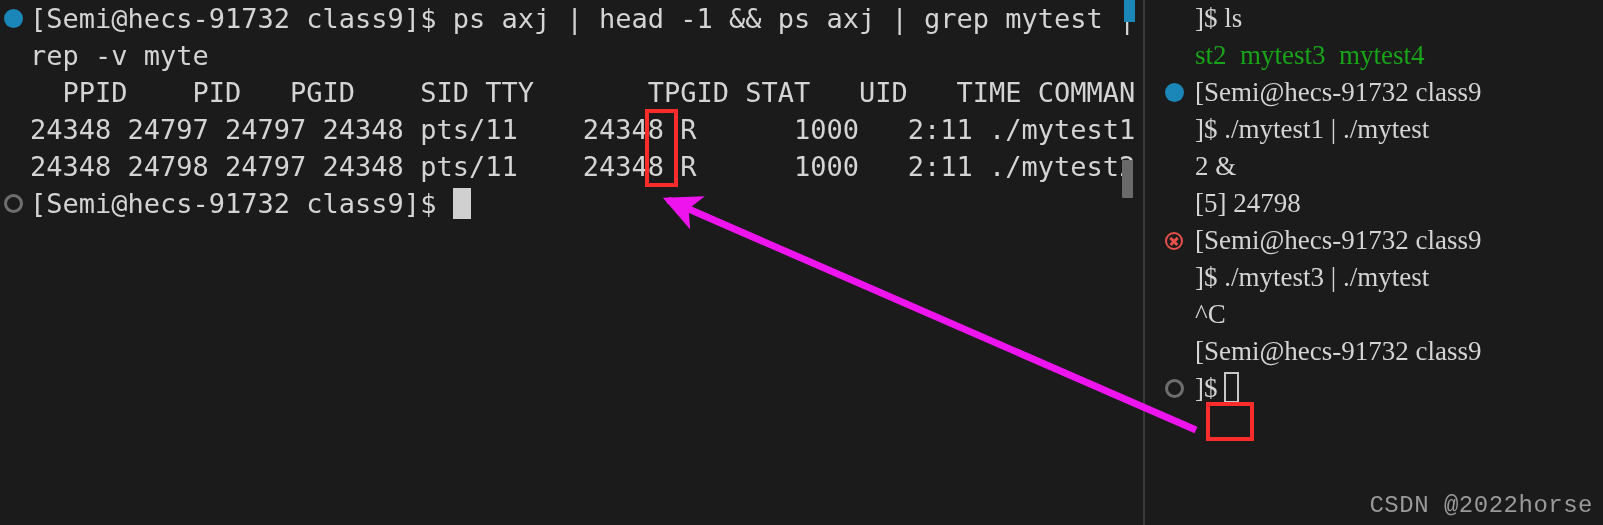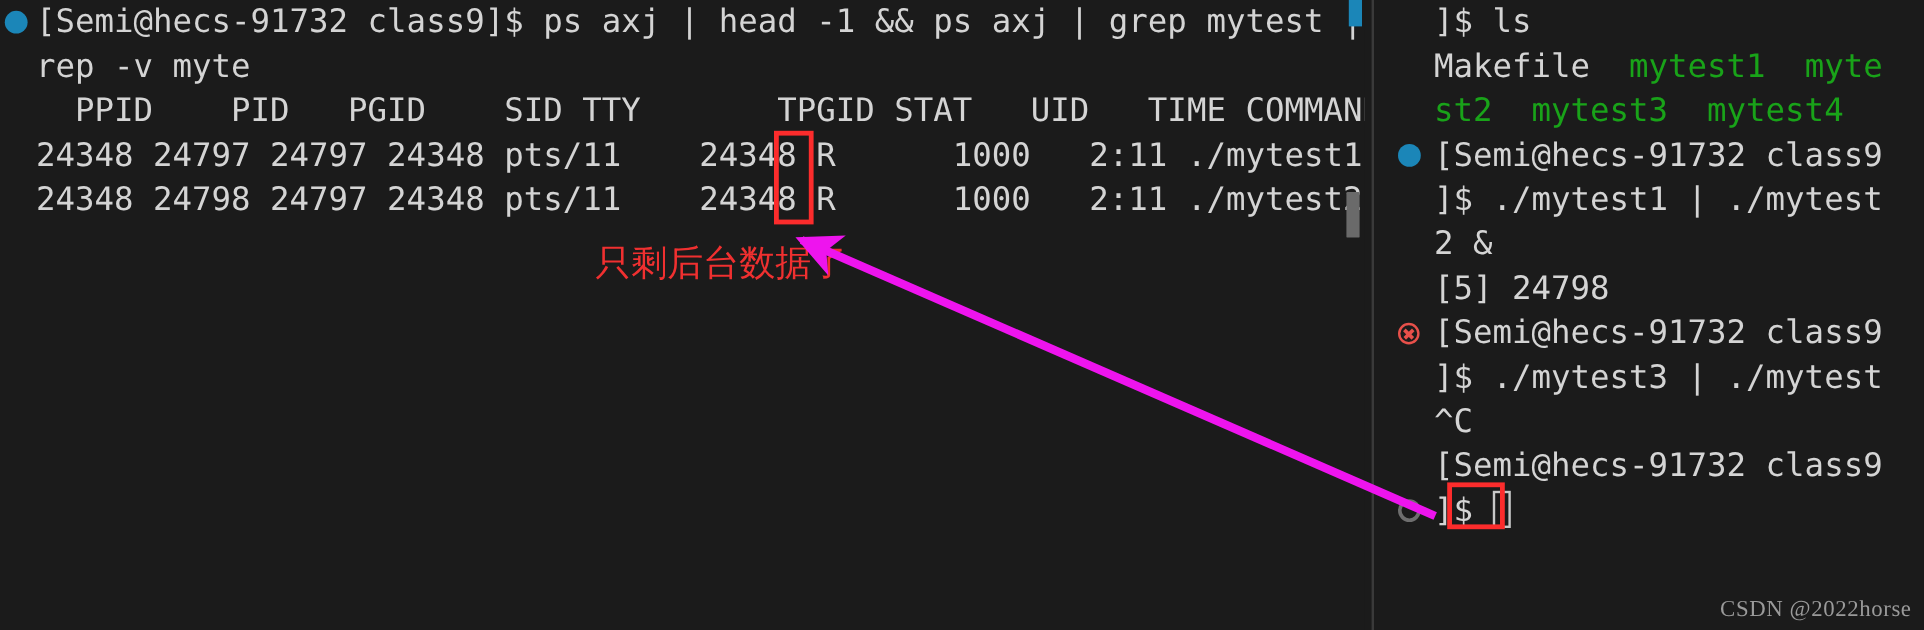--- a/index.html
+++ b/index.html
@@ -58,7 +58,7 @@
     font-family: "DejaVu Sans Mono", "Liberation Mono", monospace;
   }
   #pane-left .line  { padding-left: 30px; }
-  #pane-right .line { padding-left: 45px; }
+  #pane-right .line { padding-left: 45px; font-family: Liberation Serif, serif; }
 
   .txt      { color: #d4d4d4; }
   .green    { color: #19a319; }

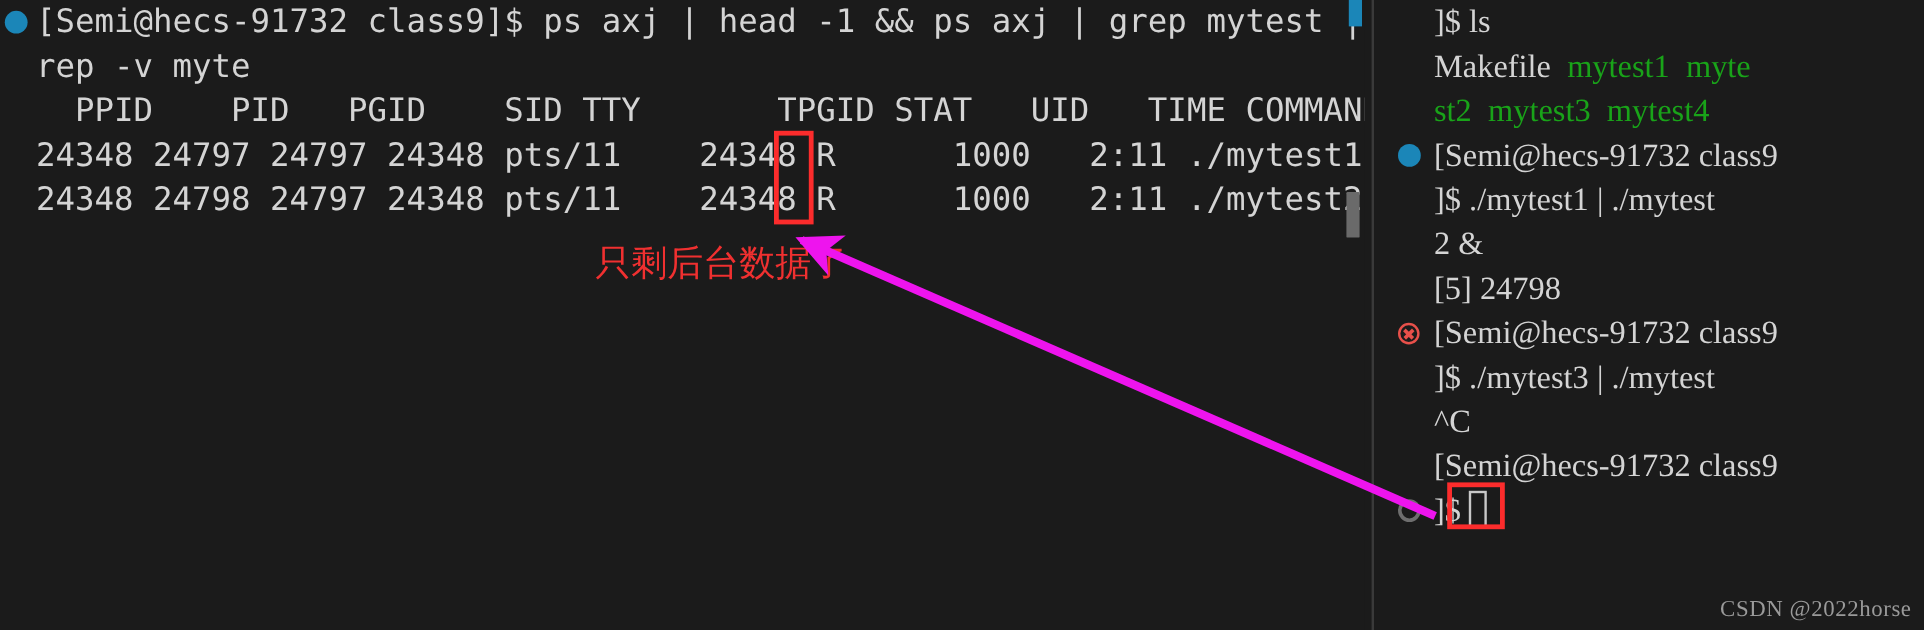--- a/index.html
+++ b/index.html
@@ -199,7 +199,6 @@
   <div class="pane" id="pane-right">
     <div class="term" id="right-lines">
         <div class="line"><span class="txt">]$ ls</span></div>
-        <div class="line"><span class="txt">Makefile  </span><span class="green">mytest1  myte</span></div>
         <div class="line"><span class="green">st2  mytest3  mytest4</span></div>
         <div class="line"><span class="marker dot-active"></span><span class="txt">[Semi@hecs-91732 class9</span></div>
         <div class="line"><span class="txt">]$ ./mytest1 | ./mytest</span></div>

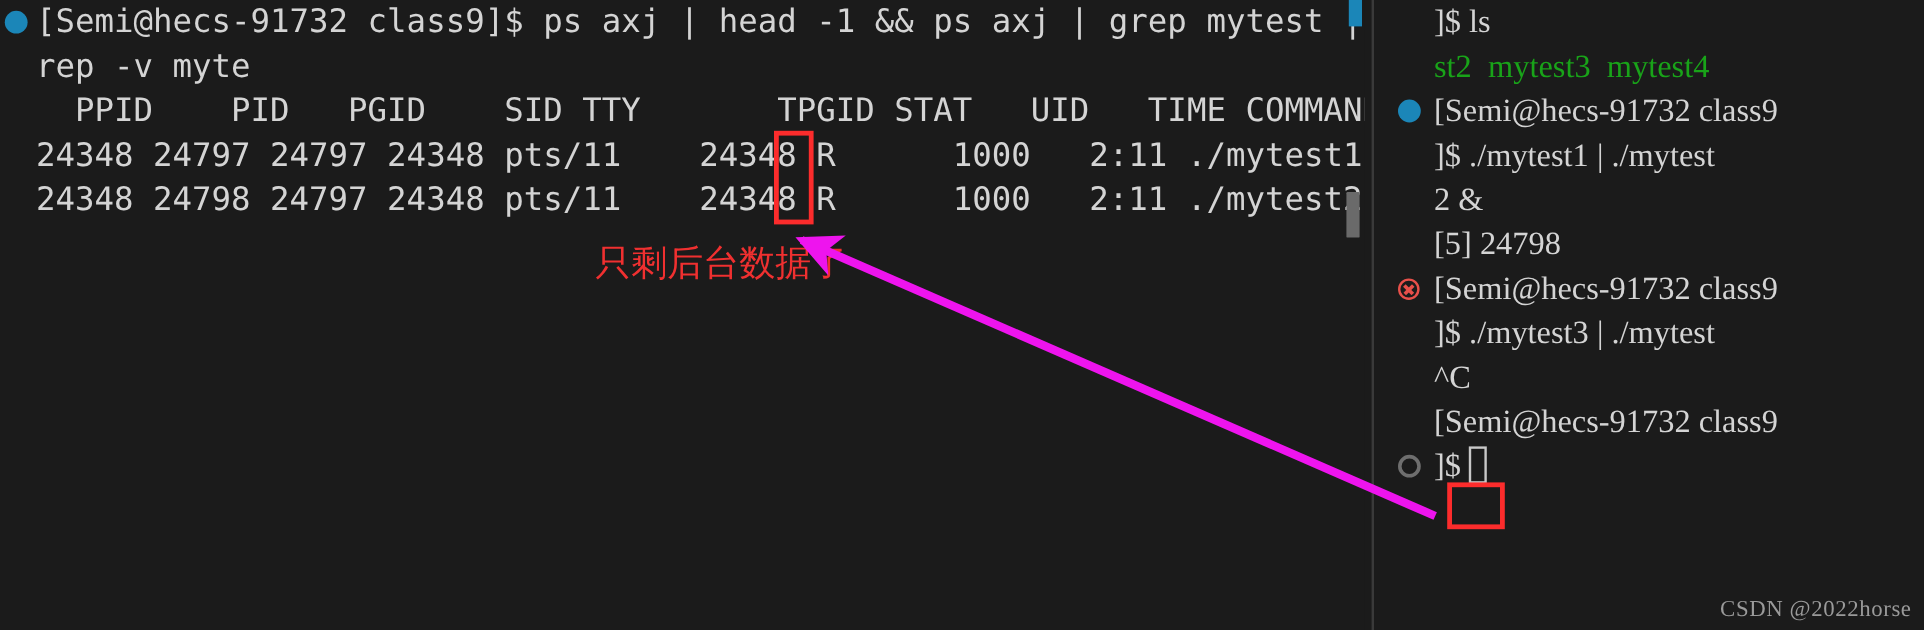--- a/index.html
+++ b/index.html
@@ -189,6 +189,7 @@
         <div class="line"><span class="txt">  PPID    PID   PGID    SID TTY       TPGID STAT   UID   TIME COMMAND</span></div>
         <div class="line"><span class="txt">24348 24797 24797 24348 pts/11    24348 R      1000   2:11 ./mytest1</span></div>
         <div class="line"><span class="txt">24348 24798 24797 24348 pts/11    24348 R      1000   2:11 ./mytest2</span></div>
+        <div class="line"><span class="marker dot-idle"></span><span class="txt">[Semi@hecs-91732 class9]$ </span><span class="cursor-block"></span></div>
       </div>
     <div class="scroll-thumb" style="top:160px; height:38px;"></div>
     <div class="scroll-marker-blue"></div>

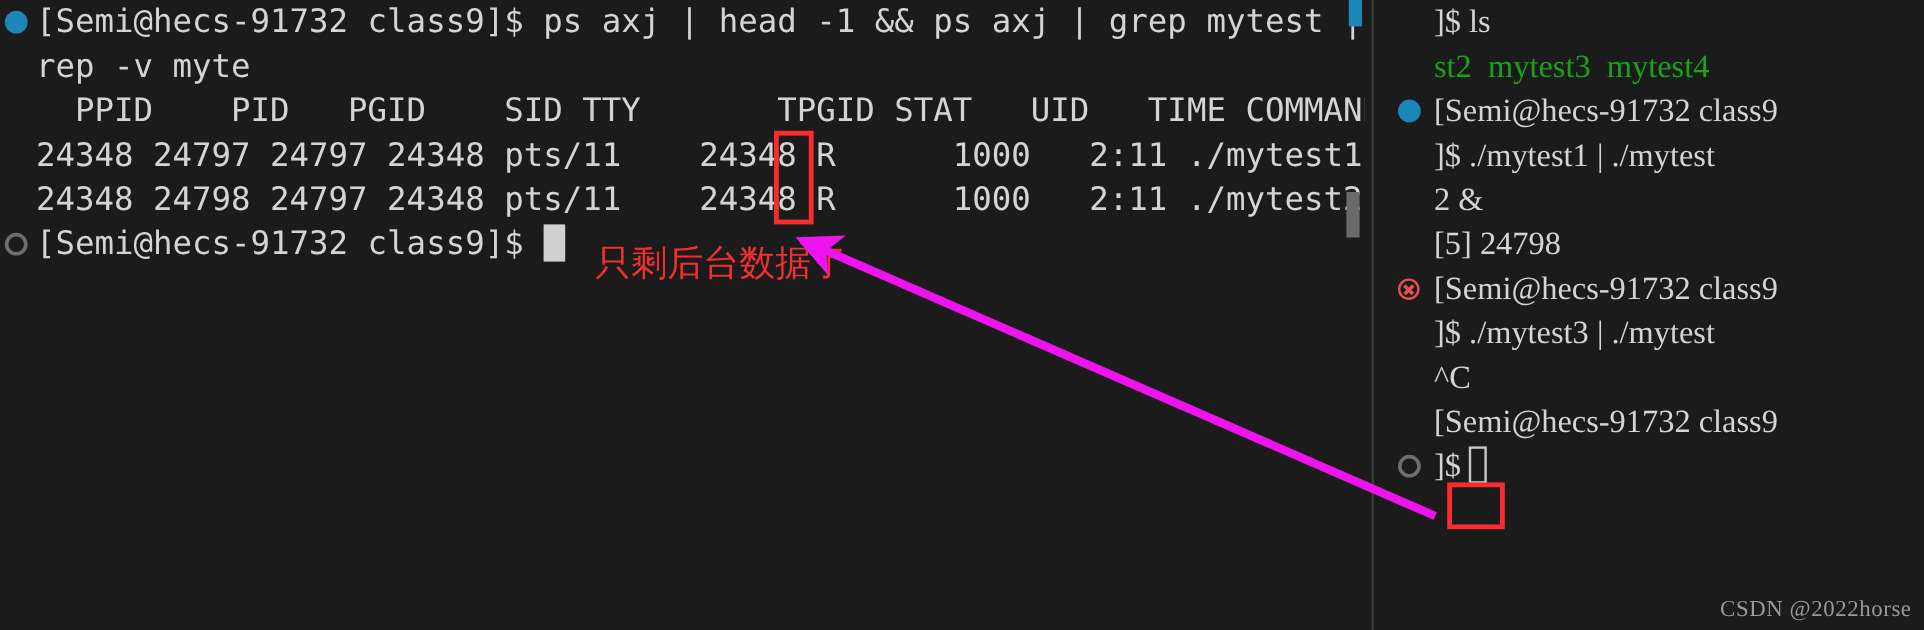--- a/index.html
+++ b/index.html
@@ -216,7 +216,6 @@
   <div class="red-box" id="box-stat"></div>
   <div class="red-box" id="box-ctrlc"></div>
 
-  <div id="annot-text">只剩后台数据了</div>
 
   <svg id="arrow-svg" viewBox="0 0 1603 525" xmlns="http://www.w3.org/2000/svg">
     <defs>

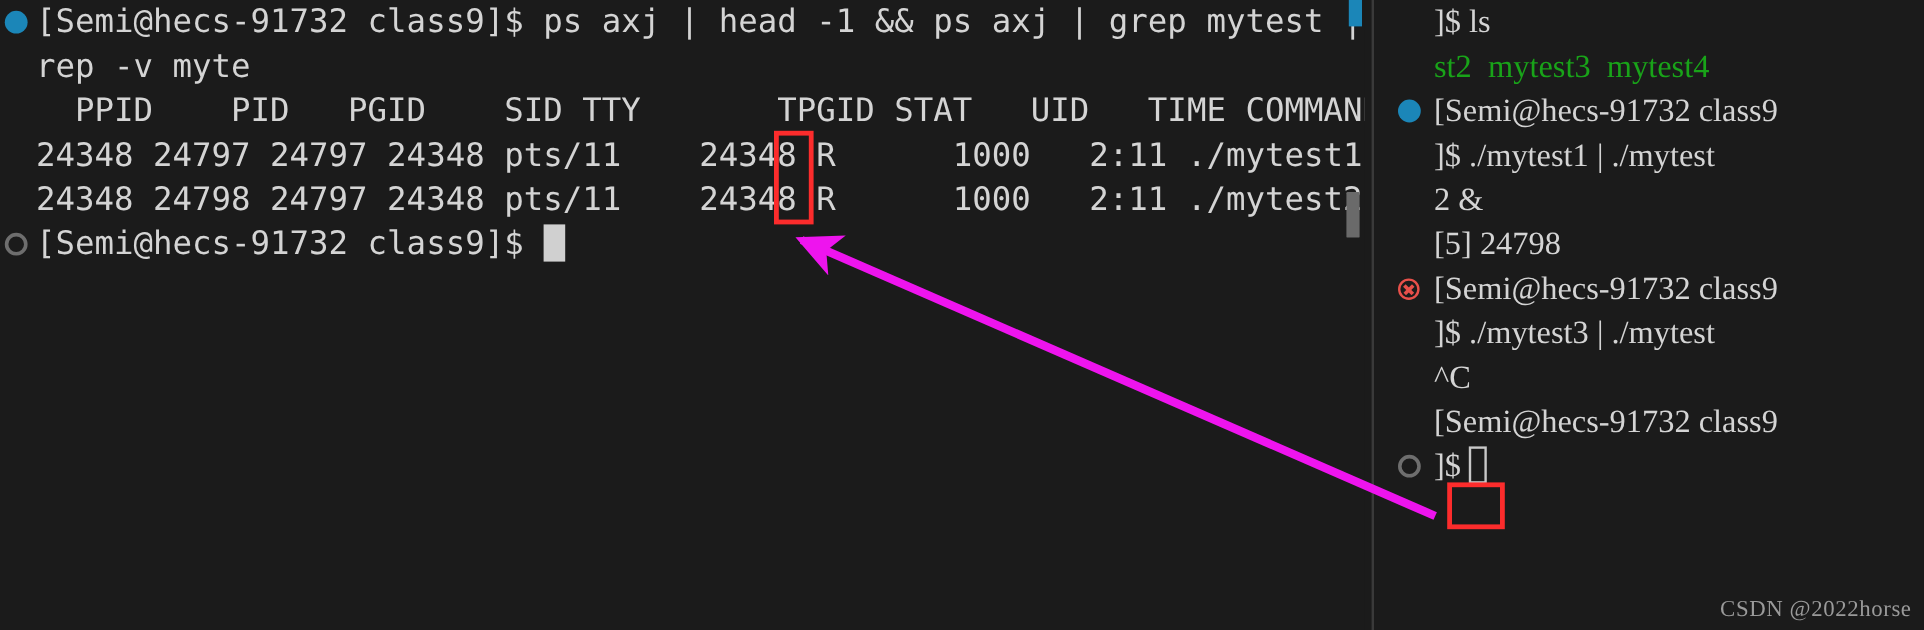--- a/index.html
+++ b/index.html
@@ -171,8 +171,8 @@
     position: absolute;
     right: 10px;
     bottom: 6px;
-    font-family: Liberation Serif, serif;
-    font-size: 19px;
+    font-family: Liberation Mono, monospace;
+    font-size: 24px;
     color: #9a9a9a;
     letter-spacing: 0.5px;
   }

